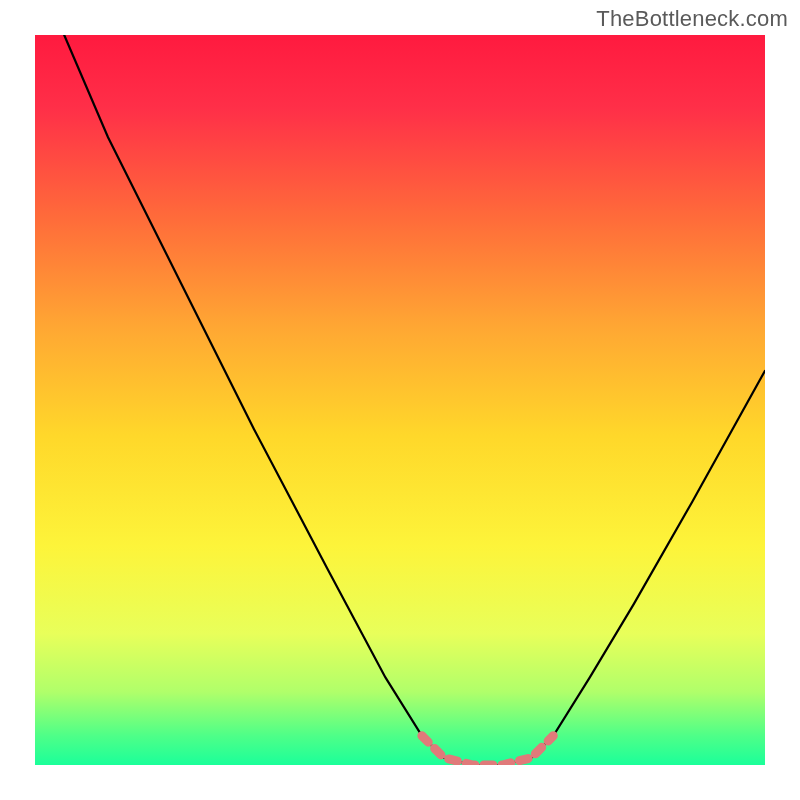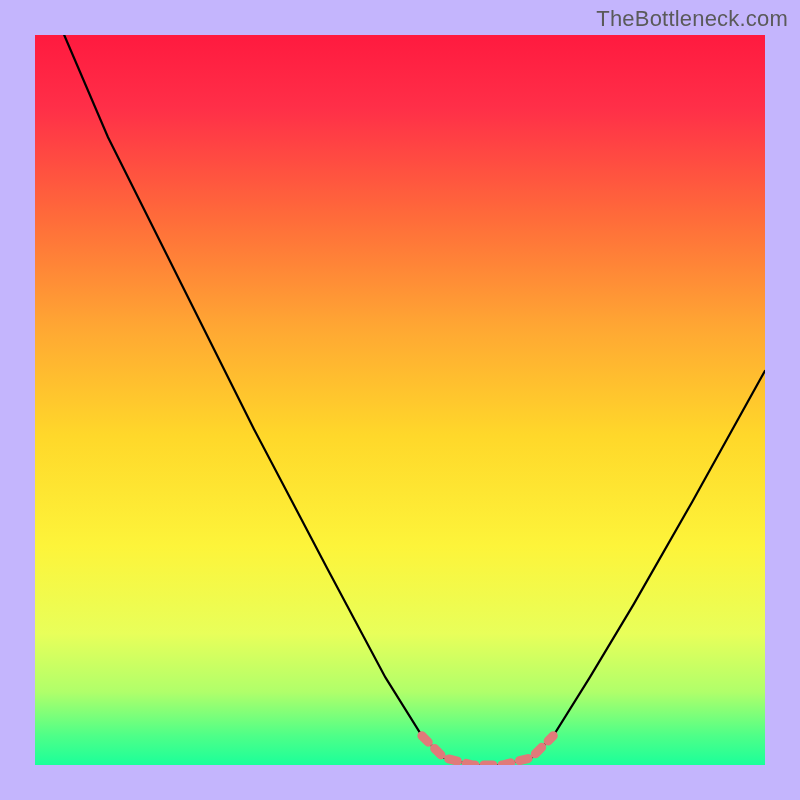--- a/index.html
+++ b/index.html
@@ -17,7 +17,7 @@
     left: 0;
     width: 800px;
     height: 800px;
-    background: #c4b5fd;
+    background: #ffffff;
   }
   .watermark {
     position: absolute;

